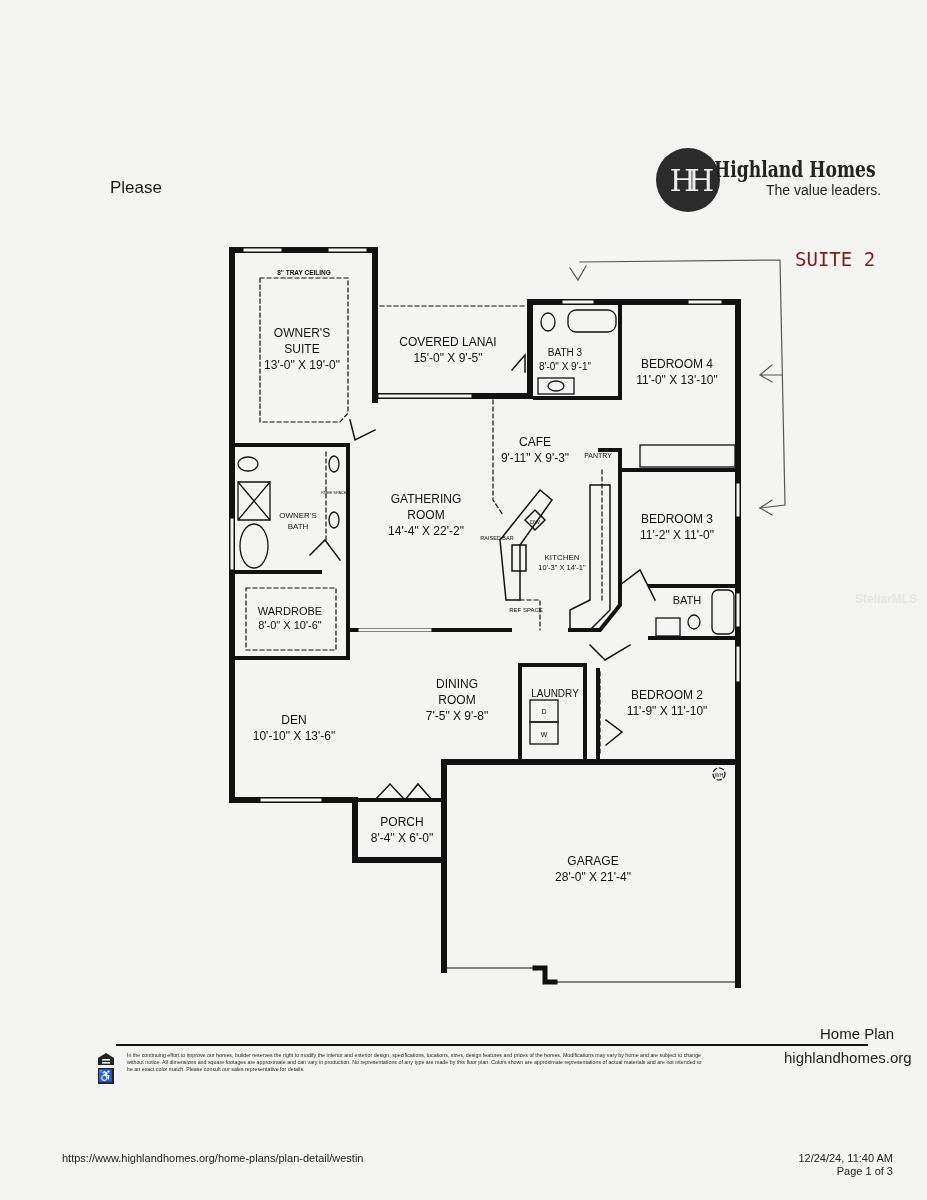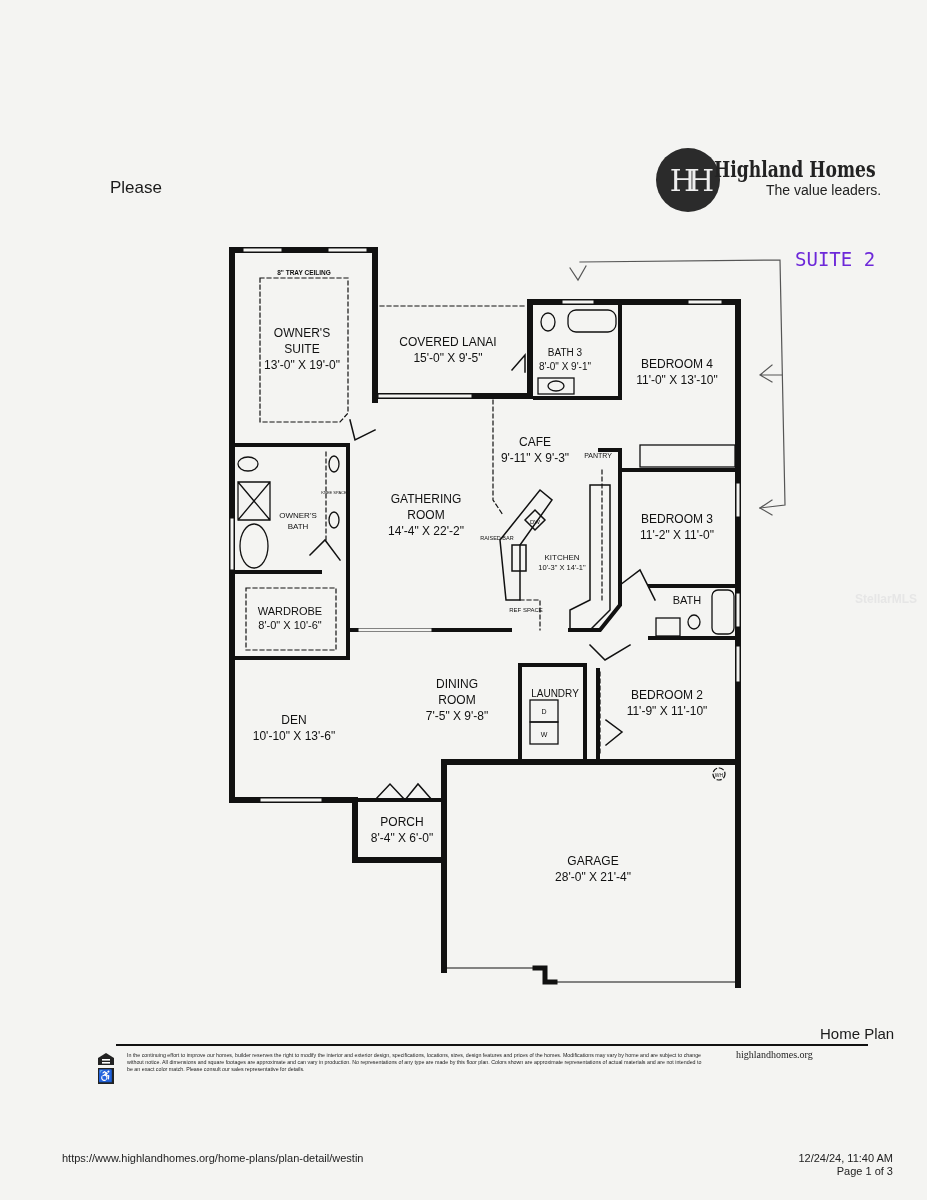--- a/index.html
+++ b/index.html
@@ -10,7 +10,7 @@
   .logo-badge { position:absolute; left:0; top:12px; width:64px; height:64px; border-radius:50%; background:#2b2b2b; color:#eee; font-family:"DejaVu Serif", serif; font-size:30px; display:flex; align-items:center; justify-content:center; letter-spacing:-8px; }
   .logo-name { position:absolute; left:58px; top:20px; font-family:"DejaVu Serif", serif; font-weight:bold; font-size:22px; transform:scaleX(0.78); transform-origin:left; white-space:nowrap; color:#222; }
   .logo-tag { position:absolute; left:110px; top:46px; font-size:14px; color:#222; white-space:nowrap; }
-  .hand { font-family:"DejaVu Sans Mono", monospace; font-size:19px; color:#6d28d9; }
+  .hand { font-family:"DejaVu Sans Mono", monospace; font-size:19px; color:#7f1d1d; }
   svg text { font-family:"Liberation Sans", sans-serif; fill:#111; }
   .footer-title { left:786px; top:1025px; font-size:15px;margin-left:34px; }
   .footer-rule { left:116px; top:1044px; width:752px; height:2px; background:#111; }

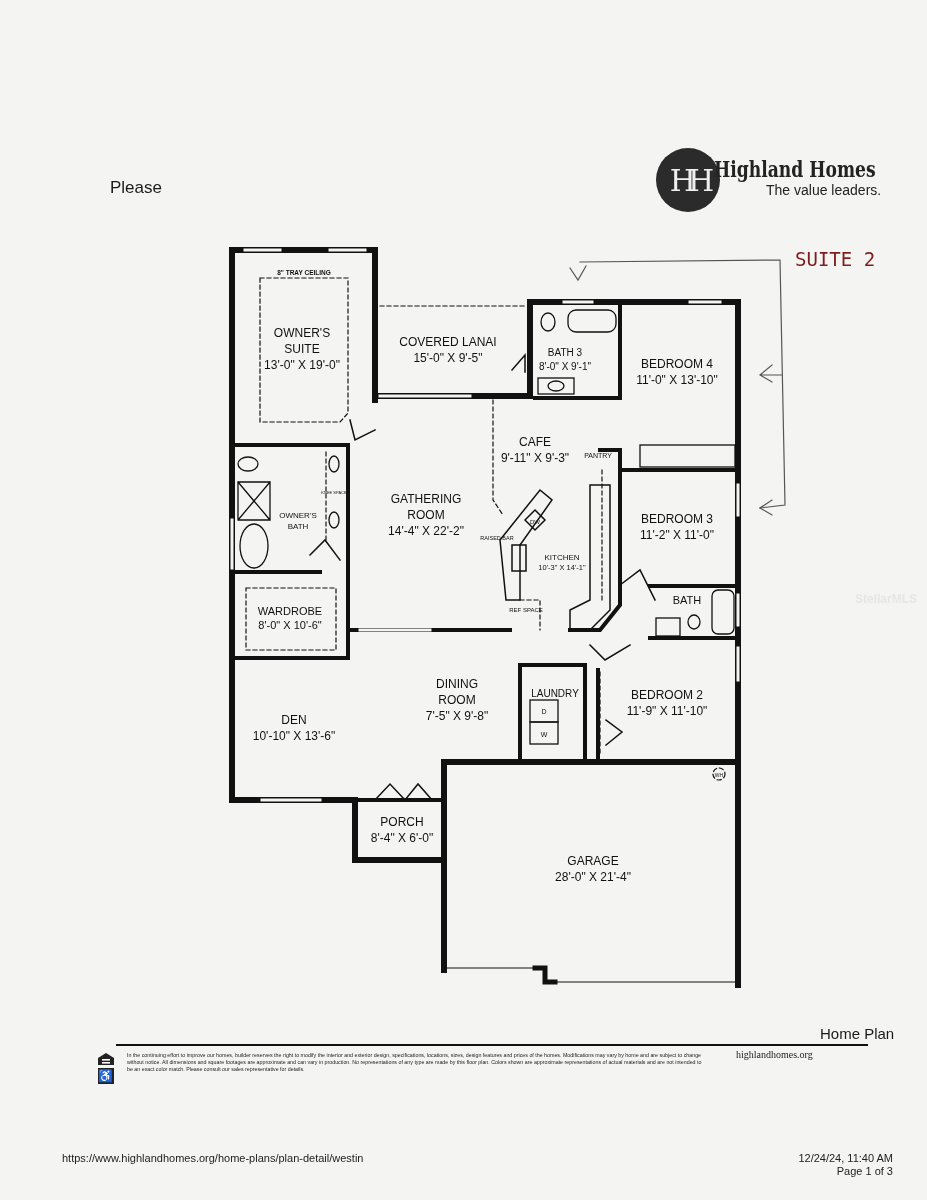--- a/index.html
+++ b/index.html
@@ -14,7 +14,7 @@
   svg text { font-family:"Liberation Sans", sans-serif; fill:#111; }
   .footer-title { left:786px; top:1025px; font-size:15px;margin-left:34px; }
   .footer-rule { left:116px; top:1044px; width:752px; height:2px; background:#111; }
-  .footer-url { left:736px; top:1049px; font-size:10px; color:#222;font-family:Liberation Serif, serif; }
+  .footer-url { left:784px; top:1049px; font-size:15px; color:#222; }
   .disclaimer { left:127px; top:1052px; width:580px; font-size:5.3px; line-height:6.8px; color:#222; }
   .eh-icon { left:97px; top:1052px; width:18px; height:14px; }
   .ada-icon { left:98px; top:1068px; width:16px; height:16px; background:#222; color:#fff; font-size:12px; text-align:center; line-height:16px; }

